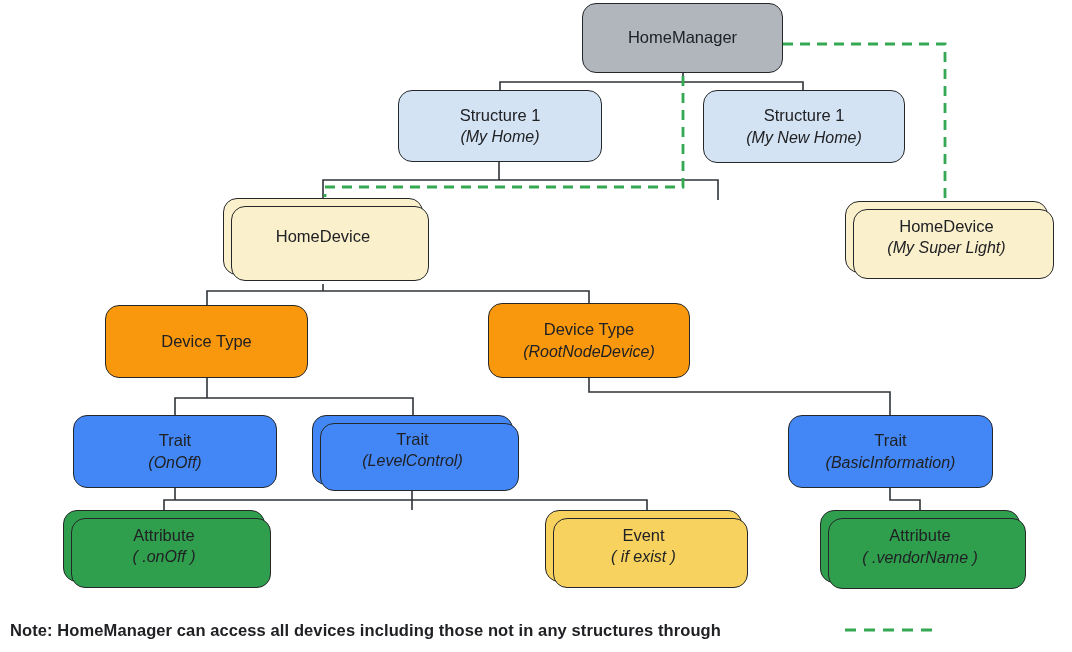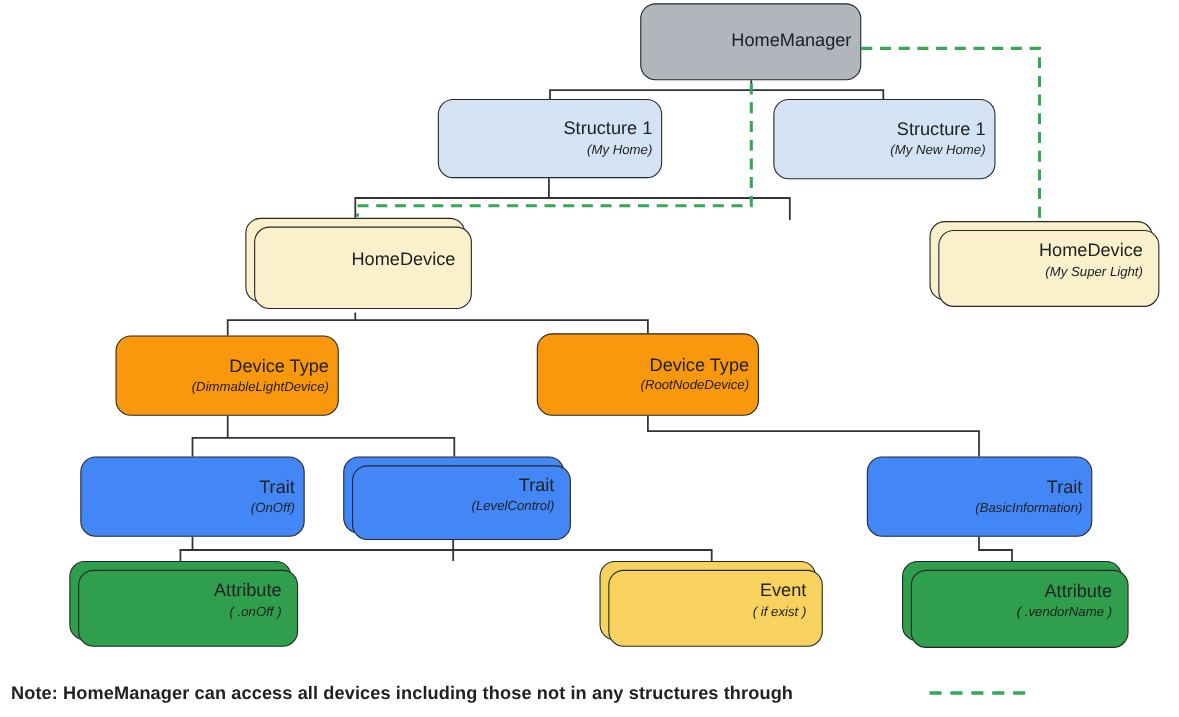--- a/index.html
+++ b/index.html
@@ -9,7 +9,7 @@
   }
   #wires{position:absolute;left:0;top:0;width:1072px;height:652px;}
   .node{
-    position:absolute;z-index:1;display:flex;flex-direction:column;align-items:flex-end;justify-content:center;
+    position:absolute;z-index:1;display:flex;flex-direction:column;align-items:center;justify-content:center;
     border:1.6px solid var(--border);border-radius:14px;text-align:center;line-height:1.32;
     box-sizing:border-box;padding:4px 8px;
   }

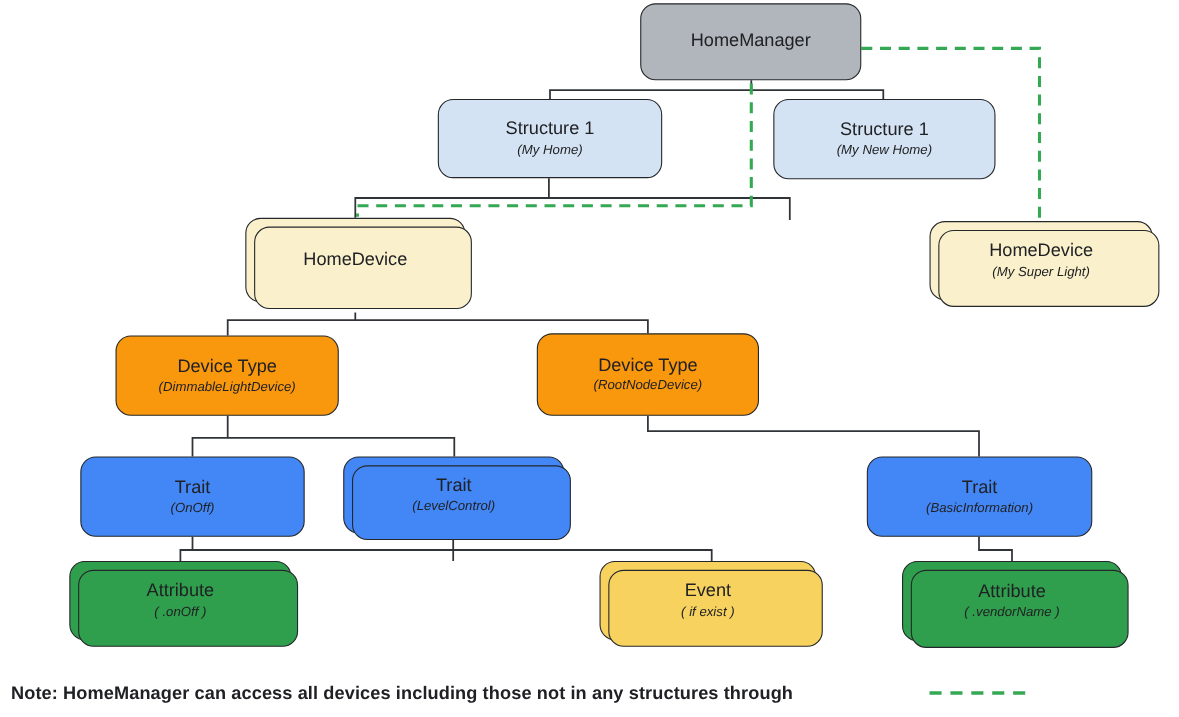--- a/index.html
+++ b/index.html
@@ -14,7 +14,7 @@
     box-sizing:border-box;padding:4px 8px;
   }
   .node .l1{font-size:16.5px;}
-  .node .l2{font-size:12px;font-style:italic;}
+  .node .l2{font-size:16px;font-style:italic;}
   .node .l2:empty{display:none;}
   .stacked::after{
     content:"";position:absolute;left:7px;top:7px;width:100%;height:100%;

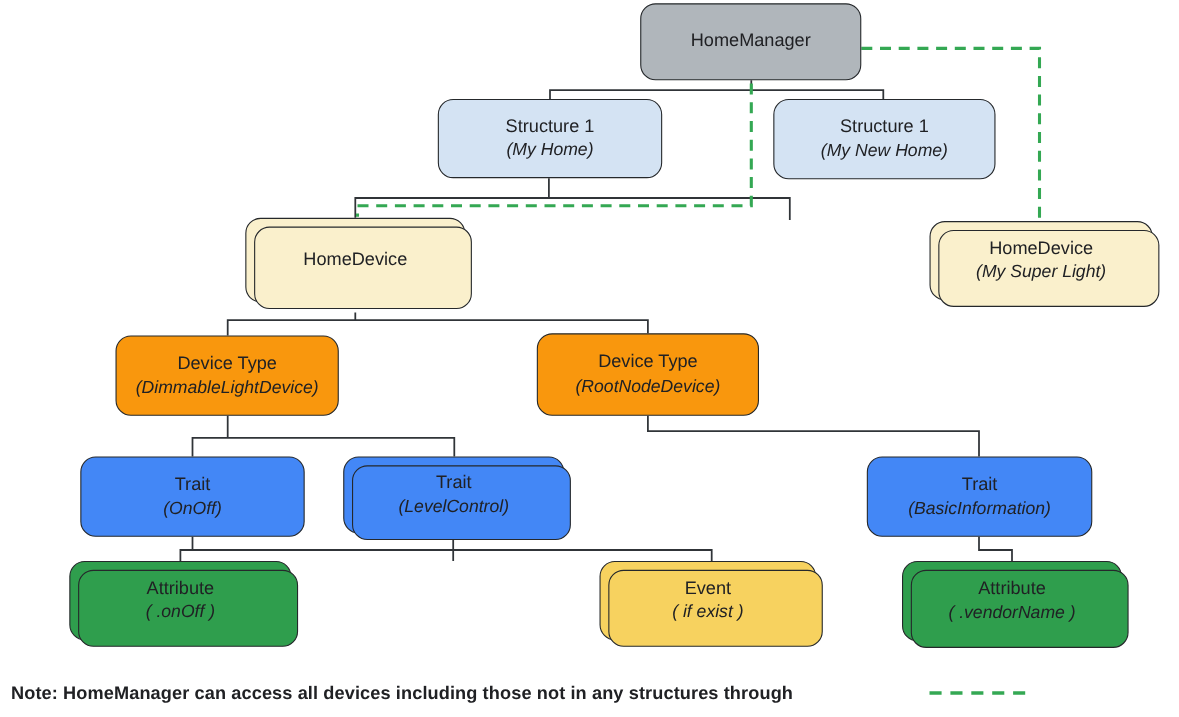--- a/index.html
+++ b/index.html
@@ -101,7 +101,6 @@
 
   <div class="node c-orange" id="n6">
     <span class="l1">Device Type</span>
-    <span class="l2">(DimmableLightDevice)</span>
   </div>
 
   <div class="node c-orange" id="n7">

